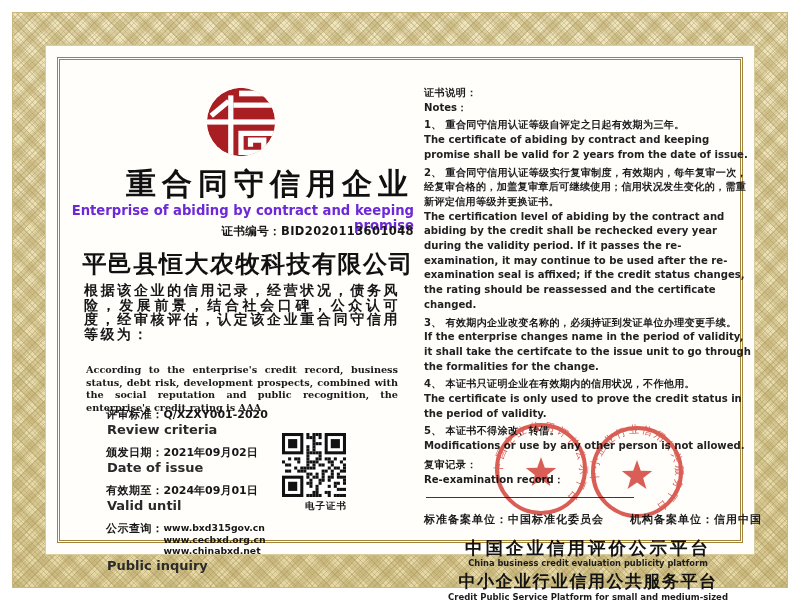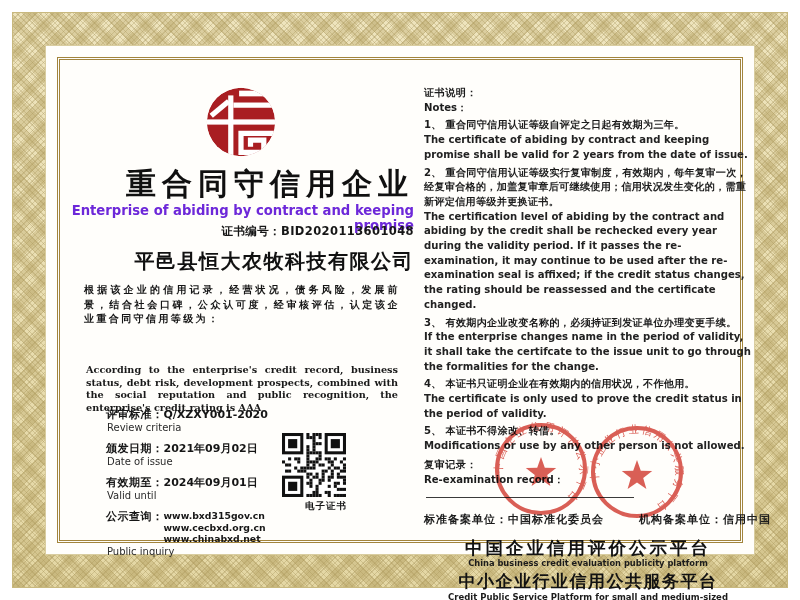--- a/index.html
+++ b/index.html
@@ -24,7 +24,7 @@
   .title{left:66px;top:164px;width:348px;font-size:30px;font-weight:900;letter-spacing:6px;color:#101010;}
   .title-en{left:66px;top:203px;width:348px;font-size:13.2px;font-weight:700;color:#6d28d9;}
   .certno{left:66px;top:224px;width:348px;font-size:11.5px;font-weight:700;letter-spacing:.4px;}
-  .company{left:66px;top:248px;width:348px;font-size:20px;font-weight:600;letter-spacing:1.5px;color:#111;}
+  .company{left:66px;top:248px;width:348px;font-size:24px;font-weight:600;letter-spacing:1.5px;color:#111;}
   .stmt-zh{left:84px;top:283px;width:316px;font-size:10px;font-weight:700;letter-spacing:2.4px;
            line-height:14.6px;text-align:justify;}
   .rating{left:66px;top:314px;width:348px;font-family:"DejaVu Serif","Liberation Serif",serif;

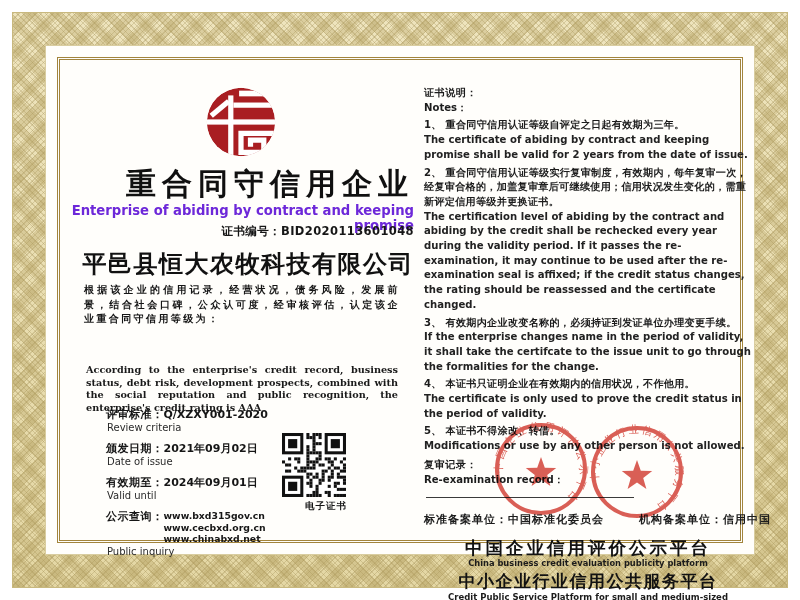--- a/index.html
+++ b/index.html
@@ -25,7 +25,7 @@
   .title-en{left:66px;top:203px;width:348px;font-size:13.2px;font-weight:700;color:#6d28d9;}
   .certno{left:66px;top:224px;width:348px;font-size:11.5px;font-weight:700;letter-spacing:.4px;}
   .company{left:66px;top:248px;width:348px;font-size:24px;font-weight:600;letter-spacing:1.5px;color:#111;}
-  .stmt-zh{left:84px;top:283px;width:316px;font-size:10px;font-weight:700;letter-spacing:2.4px;
+  .stmt-zh{left:84px;top:283px;width:316px;font-size:14px;font-weight:700;letter-spacing:2.4px;
            line-height:14.6px;text-align:justify;}
   .rating{left:66px;top:314px;width:348px;font-family:"DejaVu Serif","Liberation Serif",serif;
           font-size:58px;font-weight:700;letter-spacing:28px;text-indent:28px;color:#a31d1d;line-height:1.1;}

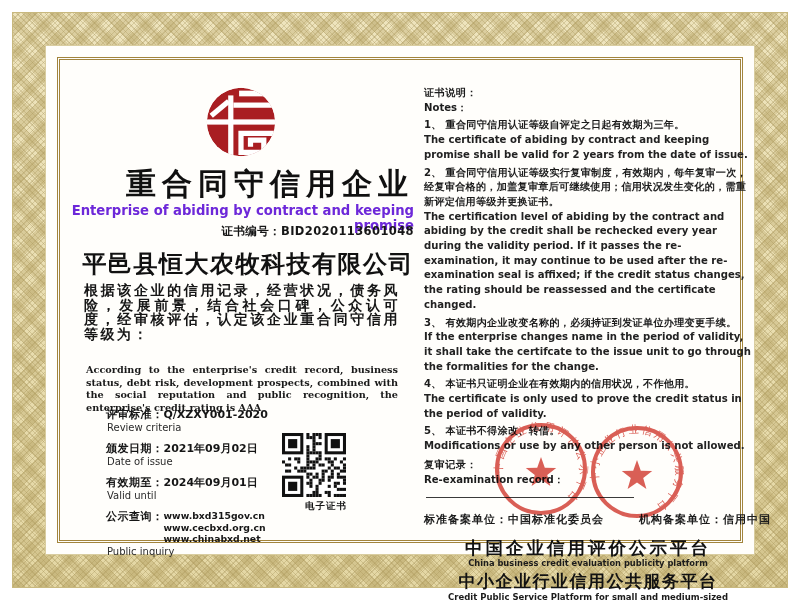--- a/index.html
+++ b/index.html
@@ -35,7 +35,7 @@
   .f-row{font-size:11px;line-height:13px;white-space:nowrap;}
   .f-label{font-weight:800;letter-spacing:.5px;}
   .f-value{font-weight:600;}
-  .f-sub{font-size:10px;font-weight:400;color:#2a2a2a;margin:1px 0 9px 1px;}
+  .f-sub{font-size:13px;font-weight:700;color:#2a2a2a;margin:1px 0 9px 1px;}
   .urls{display:inline-block;vertical-align:top;}
   .url-line{font-size:9.3px;font-weight:600;line-height:11.5px;}
   .qr-wrap{left:281px;top:433px;width:66px;text-align:right;}

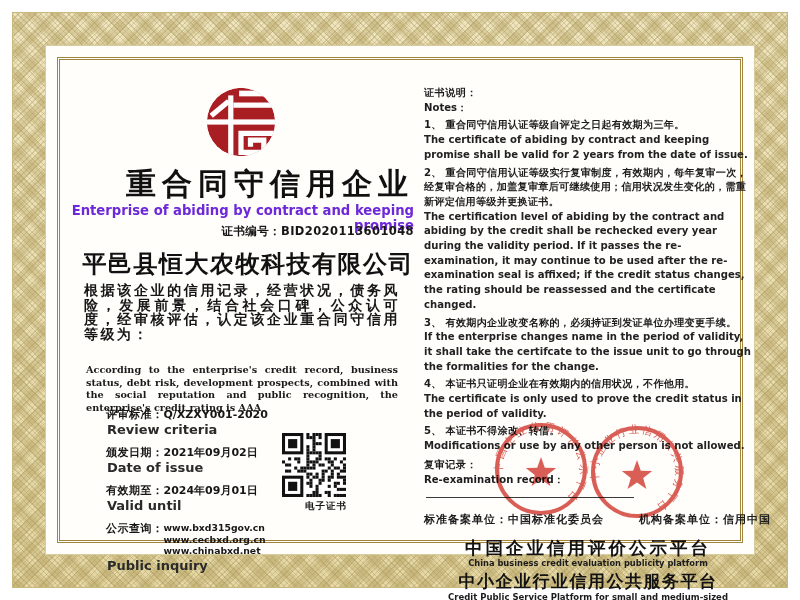--- a/index.html
+++ b/index.html
@@ -51,7 +51,7 @@
   .reexam-zh{font-weight:800;margin-top:4px;letter-spacing:.5px;}
   .reexam-en{font-weight:700;}
   .reexam-line{display:inline-block;width:208px;border-bottom:1.4px solid #3a3a3a;height:10px;margin-left:2px;}
-  .registry{margin-top:10px;display:flex;gap:35px;font-size:11px;font-weight:800;letter-spacing:1px;white-space:nowrap;}
+  .registry{margin-top:10px;display:flex;gap:26px;font-size:11px;font-weight:800;letter-spacing:1px;white-space:nowrap;}
   .platforms{margin-top:13px;text-align:center;position:relative;z-index:1;}
   .p1z{font-size:17.5px;font-weight:900;letter-spacing:3px;color:#121212;}
   .p1e{font-size:8.3px;font-weight:700;margin-top:1px;}

